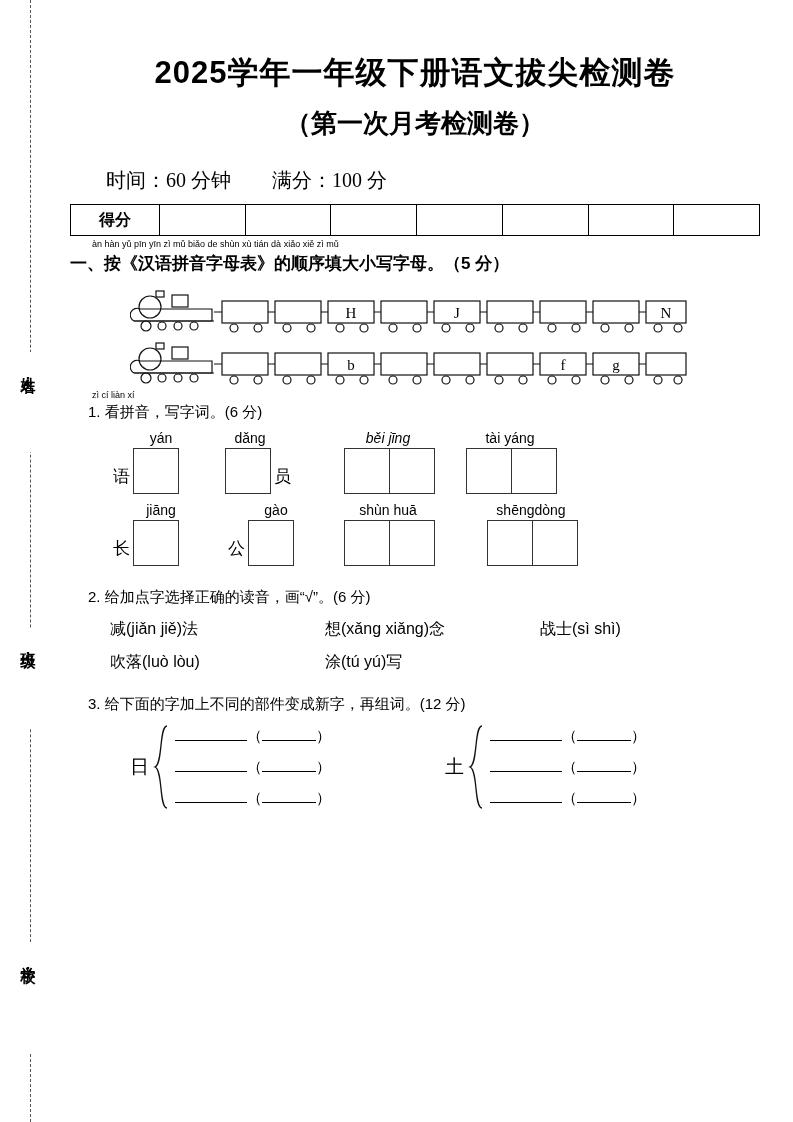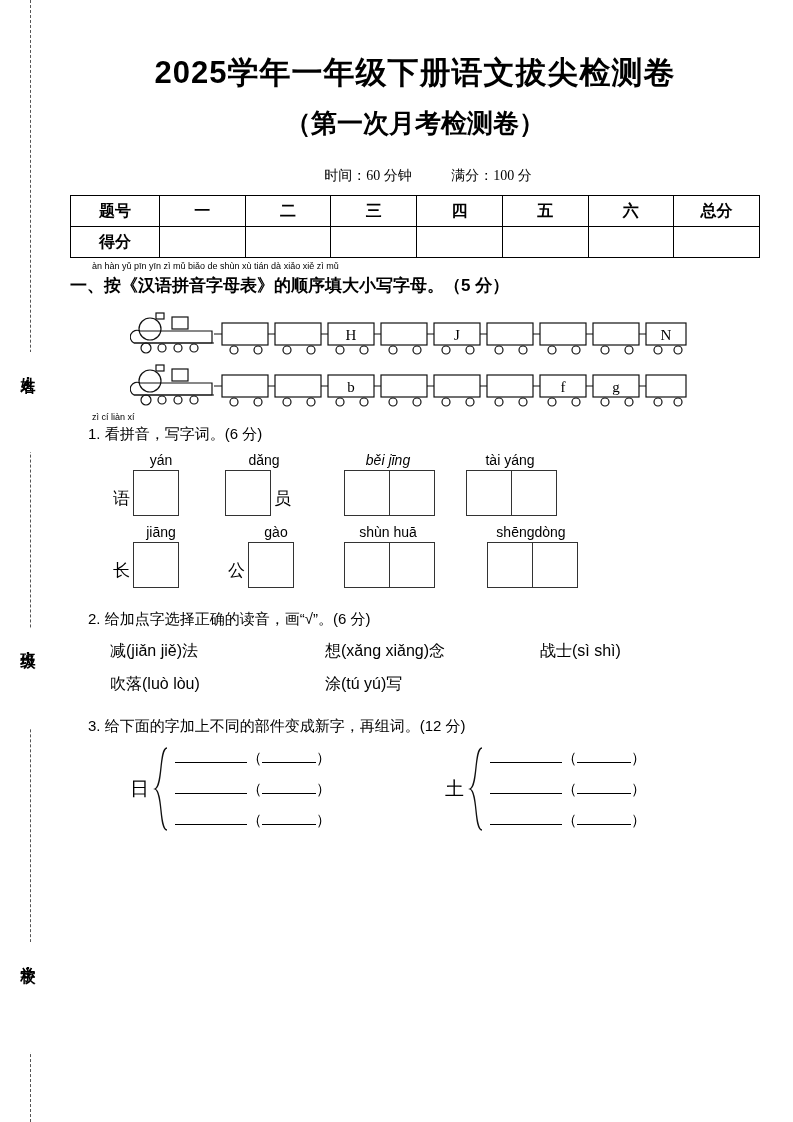--- a/index.html
+++ b/index.html
@@ -51,8 +51,8 @@
 
   .meta{
     margin-top:26px;
-    text-align:center;
-    font-size:14px;
+    text-align:left;
+    font-size:20px;
     padding-right:10px;
   }
   .meta span{margin-left:36px;}

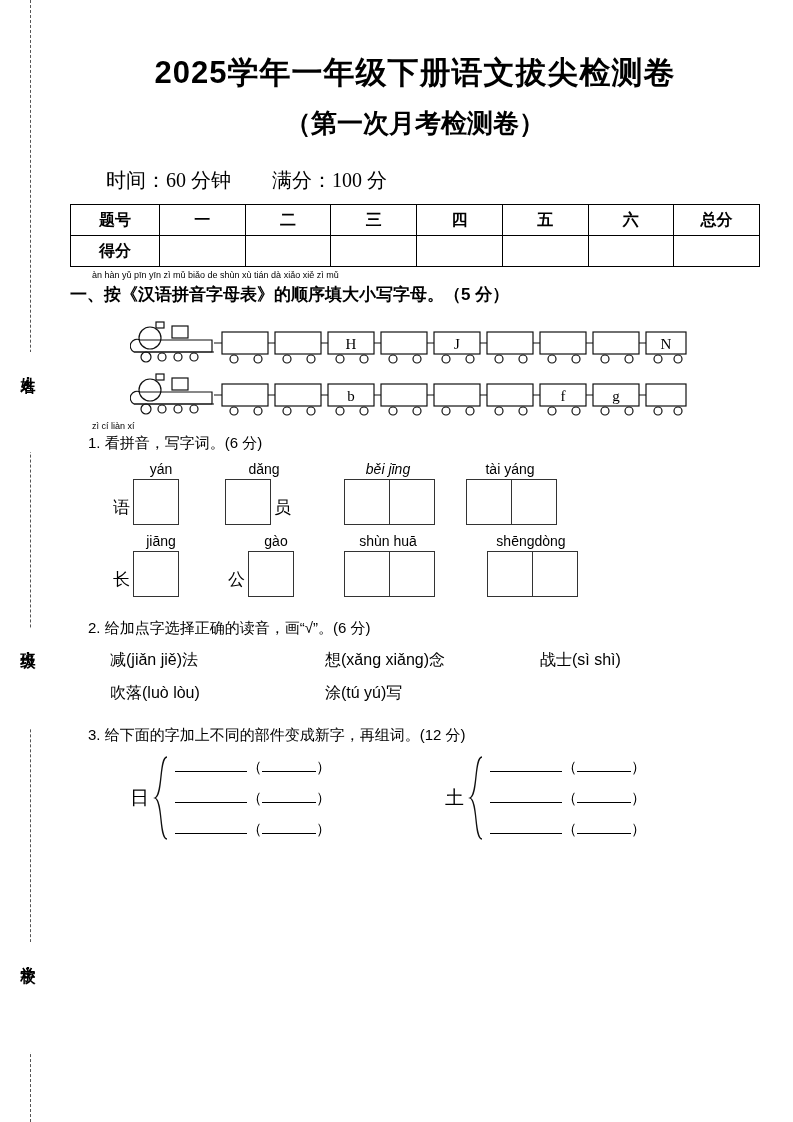--- a/index.html
+++ b/index.html
@@ -183,16 +183,6 @@
 
     <table class="score">
       <tbody>
-          <tr>
-        <td class="head">题号</td>
-        <td>一</td>
-        <td>二</td>
-        <td>三</td>
-        <td>四</td>
-        <td>五</td>
-        <td>六</td>
-        <td>总分</td>
-      </tr>
       <tr>
         <td class="head">得分</td>
         <td></td>

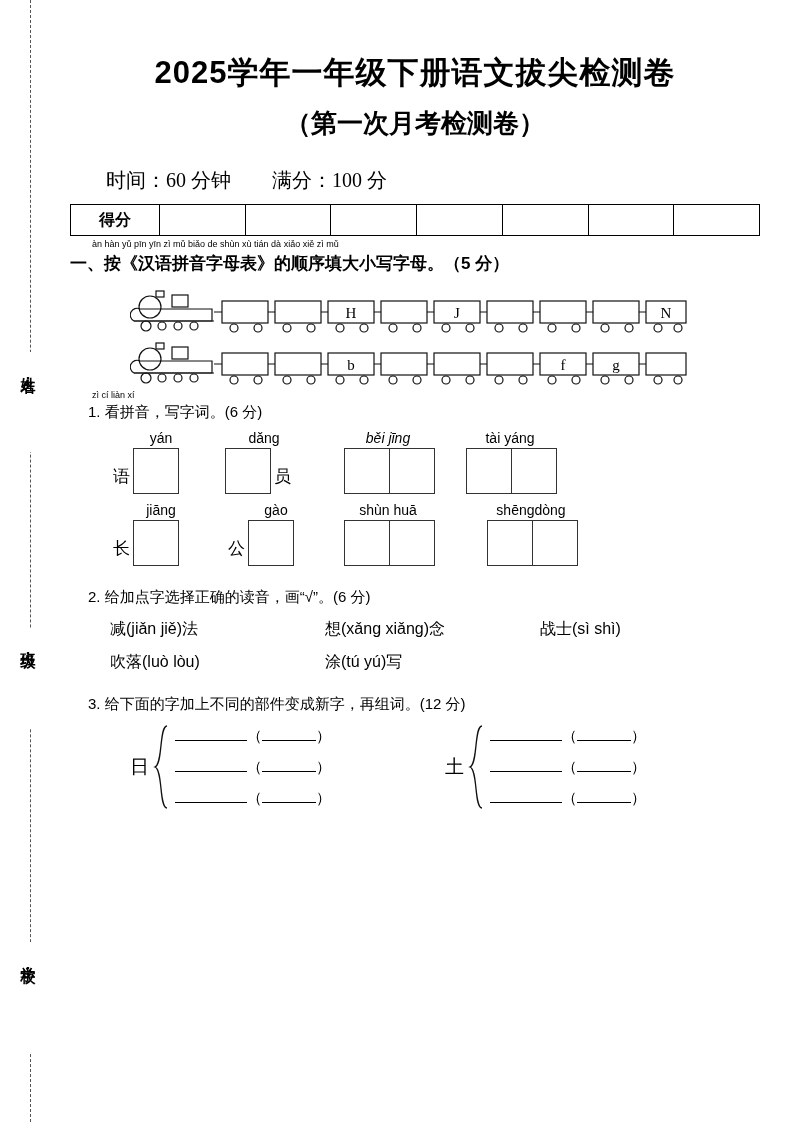--- a/index.html
+++ b/index.html
@@ -337,7 +337,7 @@
             </span>
         </div>
         <div class="tian-group" style="margin-right:50px;">
-          <span class="tian-py" style="left:16px;width:46px;text-align:center;">dǎng</span>
+          <span class="tian-py" style="left:2px;width:46px;text-align:center;">dǎng</span>
           <span class="cells">
               <span class="cell"></span>
             </span>

